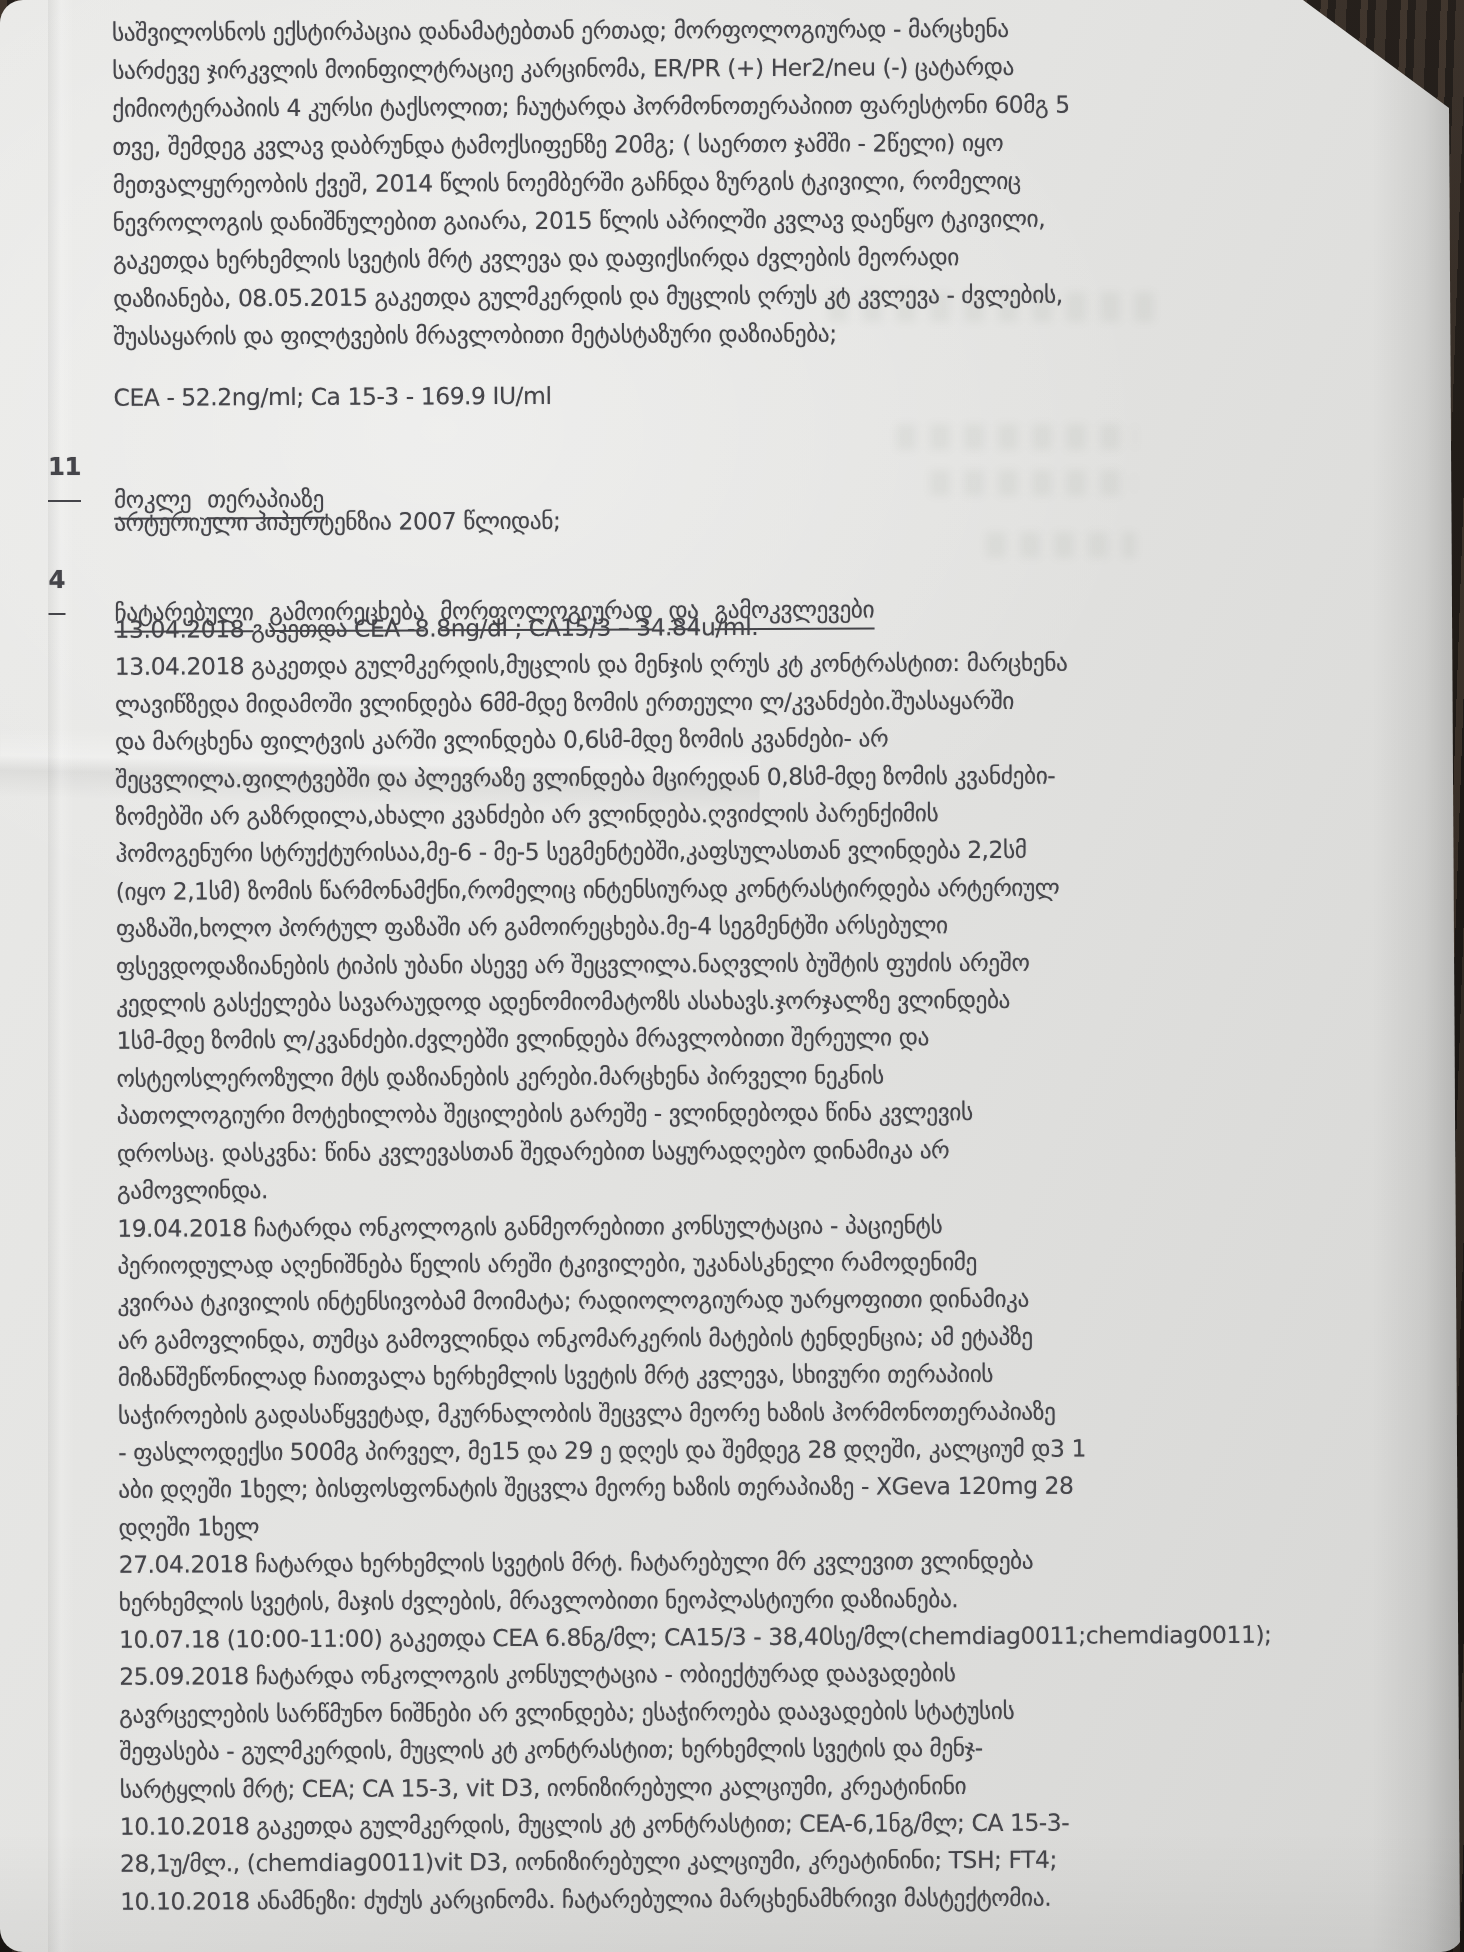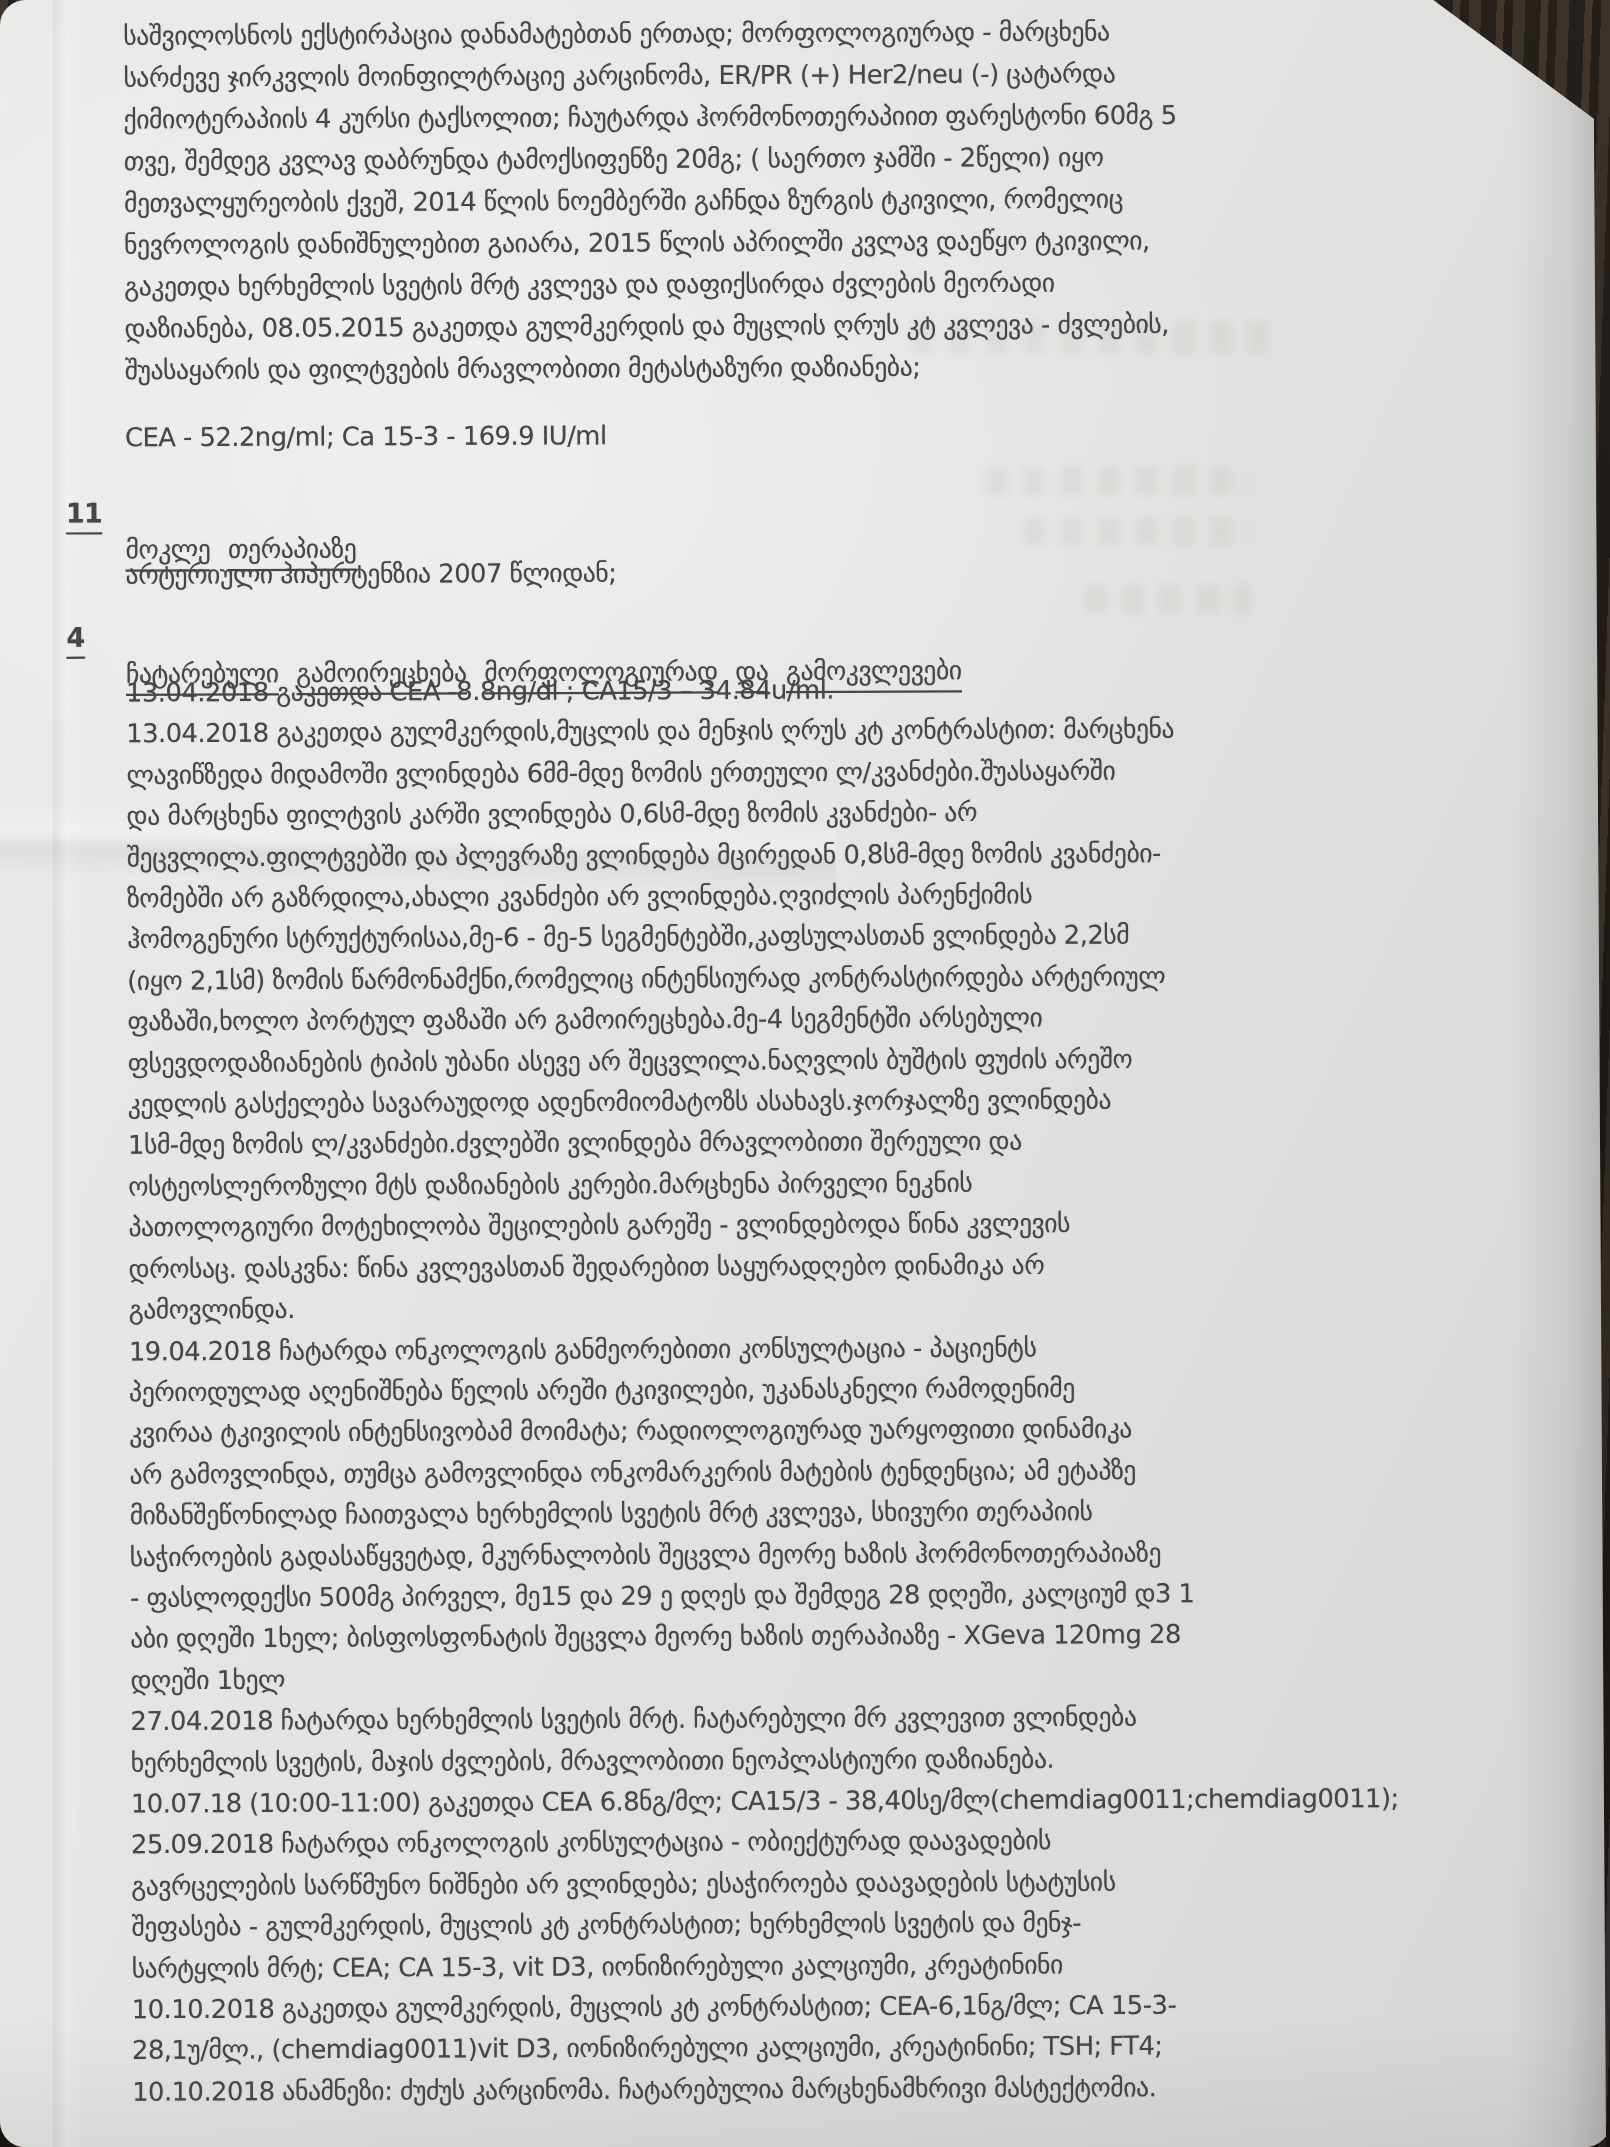--- a/index.html
+++ b/index.html
@@ -69,8 +69,8 @@
   .lab{position:absolute;left:112px;top:384px;}
   .heading{position:absolute;left:0;top:0;width:100%;}
   .sec-num{
-    position:absolute;left:58px;font-weight:bold;font-size:24.5px;
-    border-bottom:2px solid #45454a;padding-bottom:3px;
+    position:absolute;left:46px;font-weight:bold;font-size:24.5px;
+    border-bottom:2px solid #45454a;padding-bottom:19px;
   }
   .sec-title{position:absolute;left:112px;}
   .sec-title .w{

